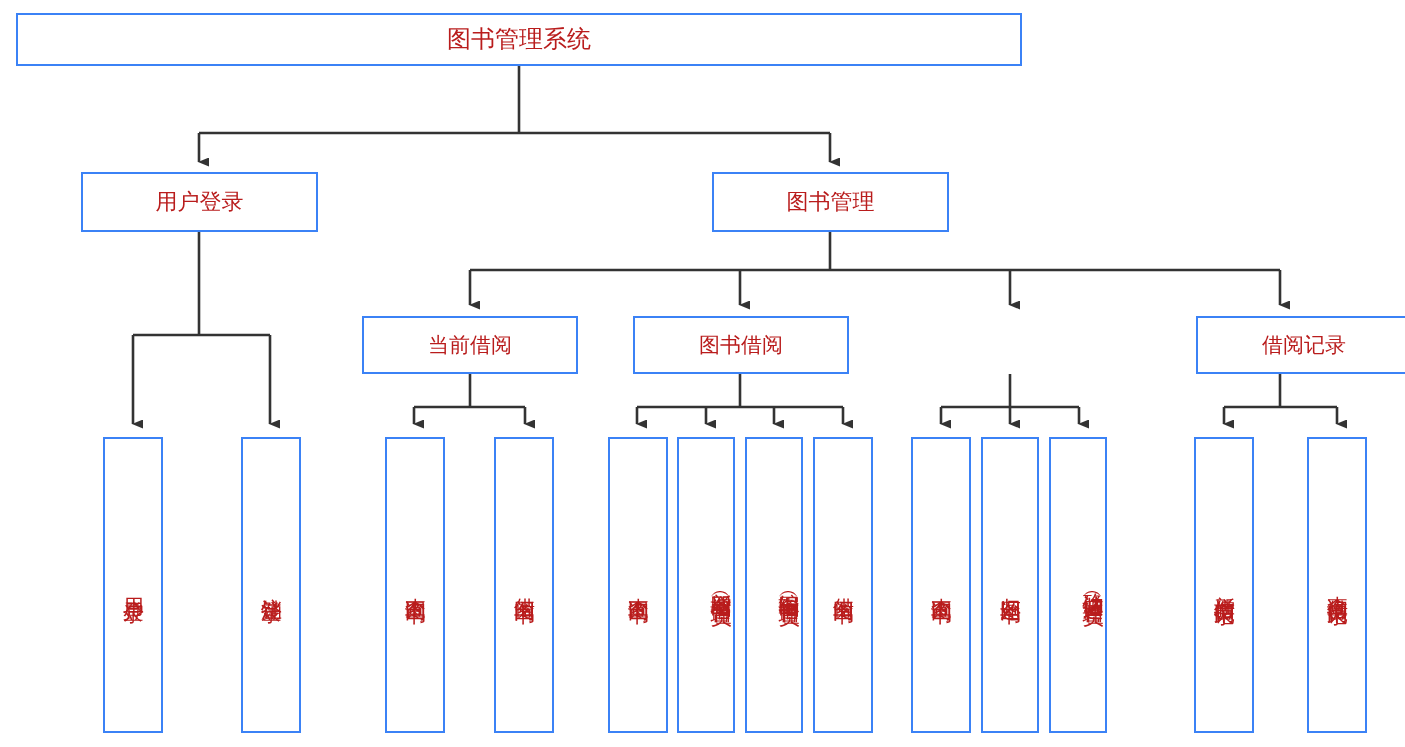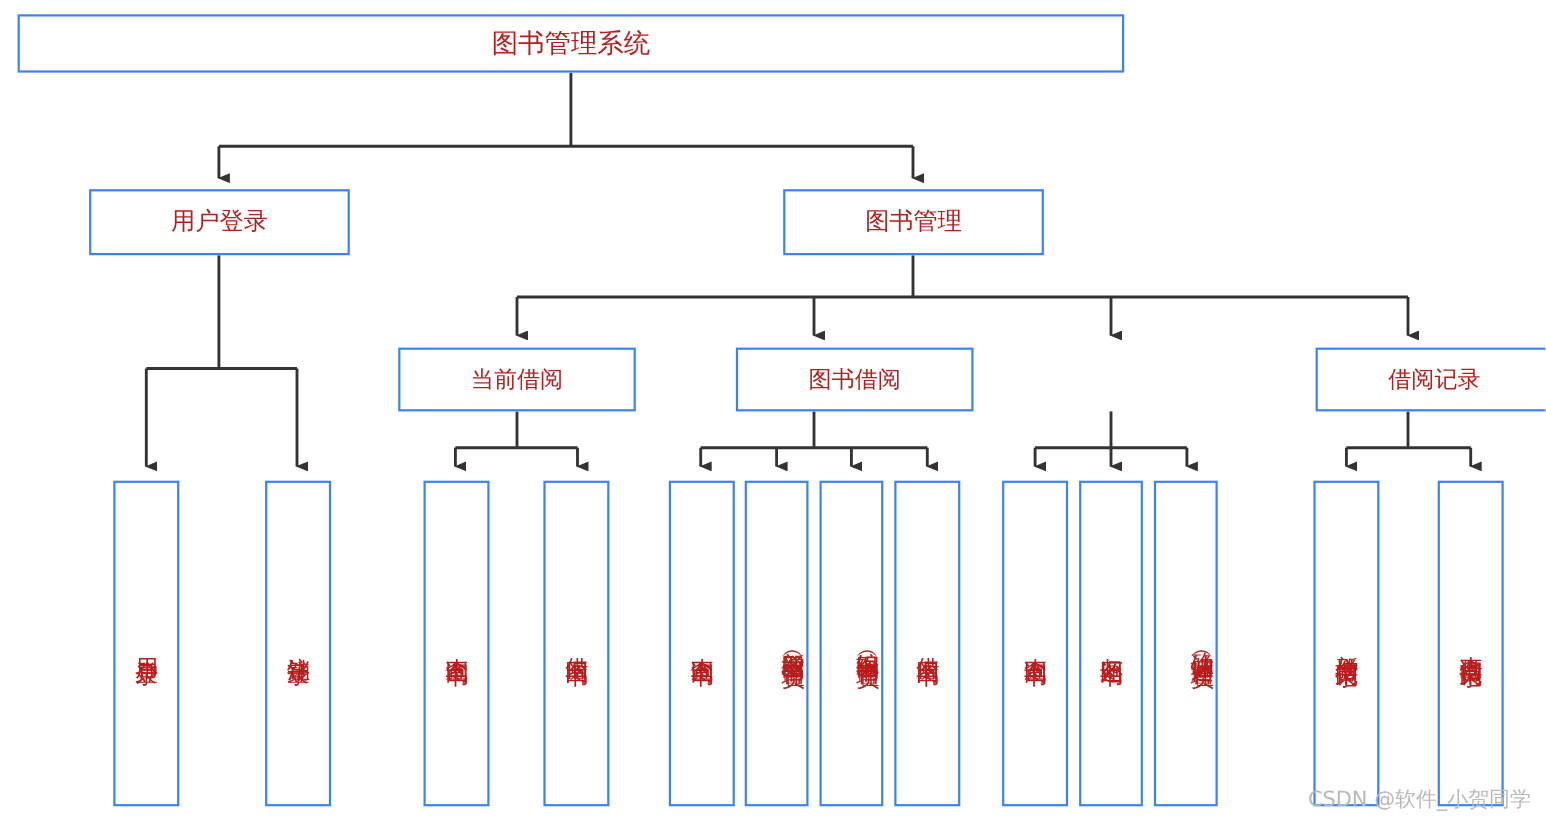--- a/index.html
+++ b/index.html
@@ -139,7 +139,7 @@
   <div class="node node-l2" style="left:362px; top:316px; width:216px; height:58px;">
     <span>当前借阅</span>
   </div>
-  <div class="node node-l2" style="left:633px; top:316px; width:216px; height:58px;margin-left:36px;">
+  <div class="node node-l2" style="left:633px; top:316px; width:216px; height:58px;">
     <span>图书借阅</span>
   </div>
   <div class="node node-l2" style="left:1172px; top:316px; width:216px; height:58px;margin-left:24px;">

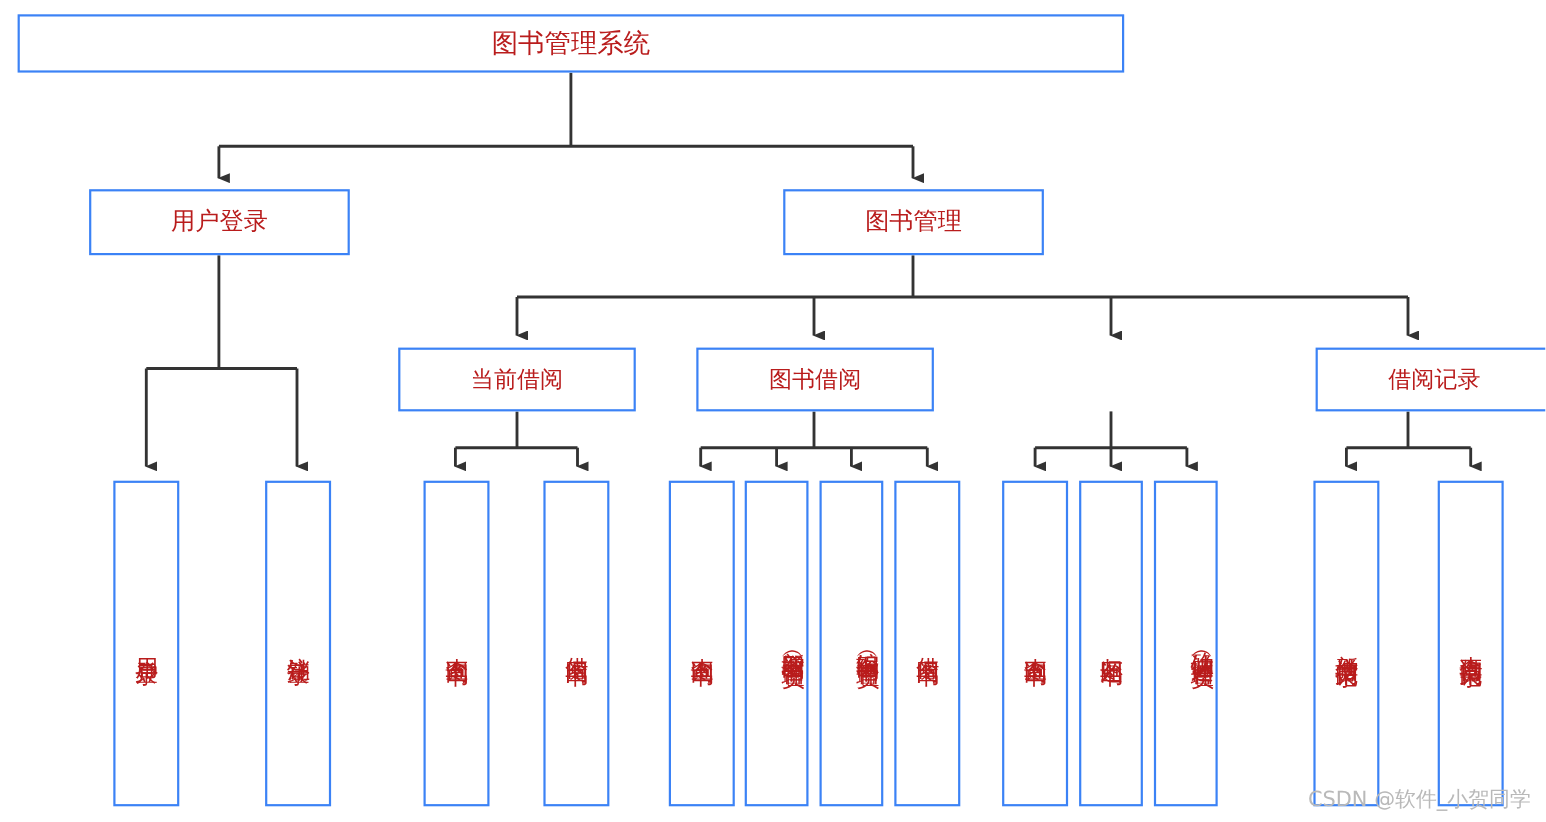--- a/index.html
+++ b/index.html
@@ -190,9 +190,6 @@
     <span>查询借阅记录</span>
   </div>
 
-  <div class="watermark" style="left:1189px; top:714px;">
-    <span>CSDN @软件_小贺同学</span>
-  </div>
 
 </div>
 

